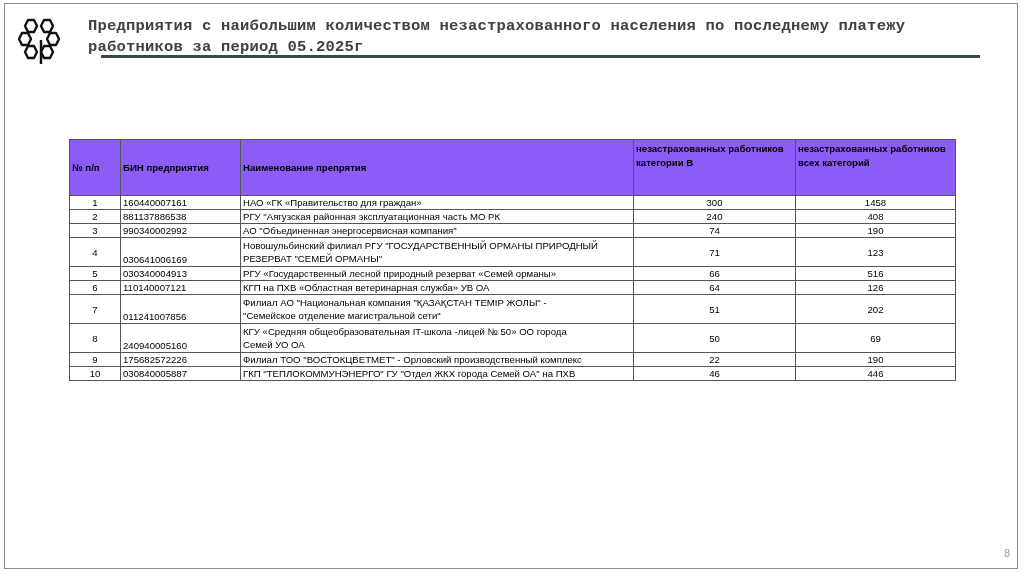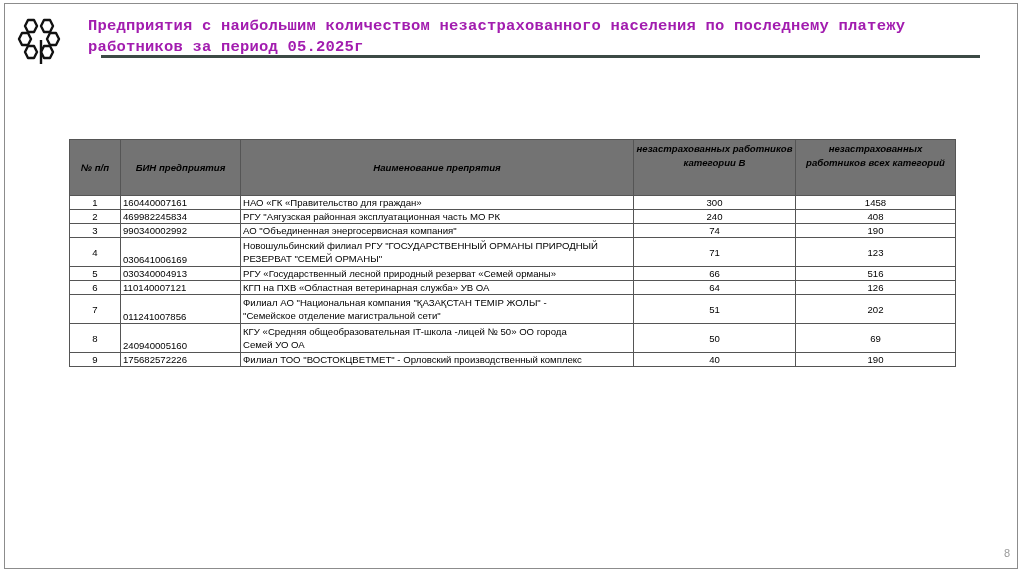--- a/index.html
+++ b/index.html
@@ -6,7 +6,7 @@
   body { width:1024px; height:574px; position:relative; overflow:hidden; font-family:"Liberation Sans", sans-serif; }
   .slide-frame { position:absolute; left:4px; top:3px; width:1014px; height:566px; border:1px solid #8c8c8c; box-sizing:border-box; }
   .logo { position:absolute; left:16px; top:14px; width:50px; height:50px; }
-  .title { position:absolute; left:88px; top:16px; width:900px; font-family:"Liberation Mono", monospace; font-weight:bold; font-size:15.5px; line-height:21px; color:#a21caf; letter-spacing:0.2px; }
+  .title { position:absolute; left:88px; top:16px; width:900px; font-family:"Liberation Mono", monospace; font-weight:bold; font-size:15.5px; line-height:21px; color:#404040; letter-spacing:0.2px; }
   .title-rule { position:absolute; left:101px; top:55px; width:879px; height:3px; background:#3c4a45; }
   table.data { position:absolute; left:69px; top:139px; border-collapse:collapse; font-family:"Liberation Sans", sans-serif; font-size:9.6px; color:#000; }
   table.data th, table.data td { border:1px solid #555; padding:0 2px; }

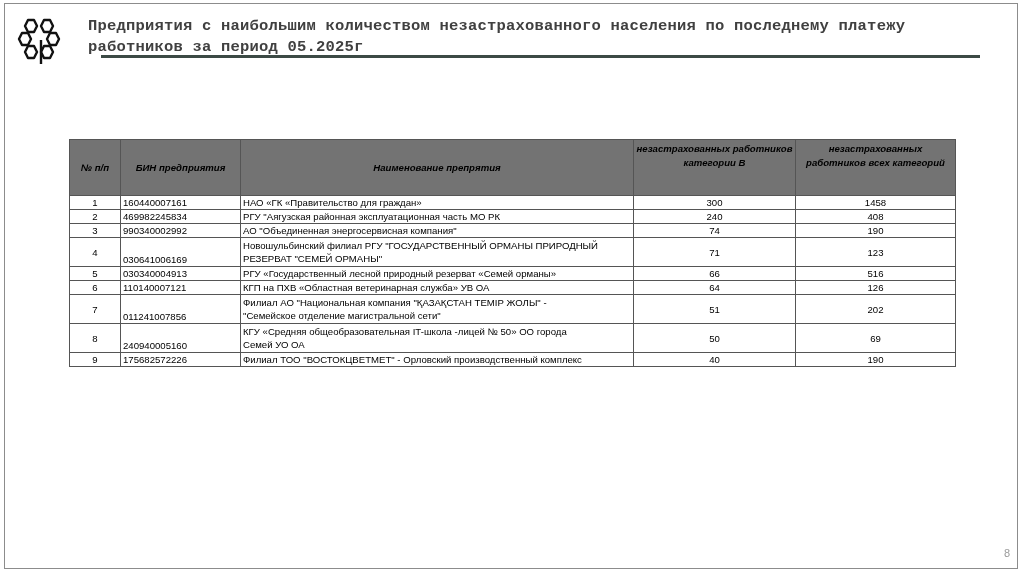--- a/index.html
+++ b/index.html
@@ -10,7 +10,7 @@
   .title-rule { position:absolute; left:101px; top:55px; width:879px; height:3px; background:#3c4a45; }
   table.data { position:absolute; left:69px; top:139px; border-collapse:collapse; font-family:"Liberation Sans", sans-serif; font-size:9.6px; color:#000; }
   table.data th, table.data td { border:1px solid #555; padding:0 2px; }
-  table.data thead th { background:#737373; font-weight:bold; text-align:center; vertical-align:middle; height:53px;font-style:italic; }
+  table.data thead th { background:#8b5cf6; font-weight:bold; text-align:left; vertical-align:middle; height:53px; }
   table.data thead th.top { vertical-align:top; padding-top:2px; line-height:14px; }
   table.data td { height:13px; line-height:13px; white-space:nowrap; }
   table.data td.num { text-align:center; }

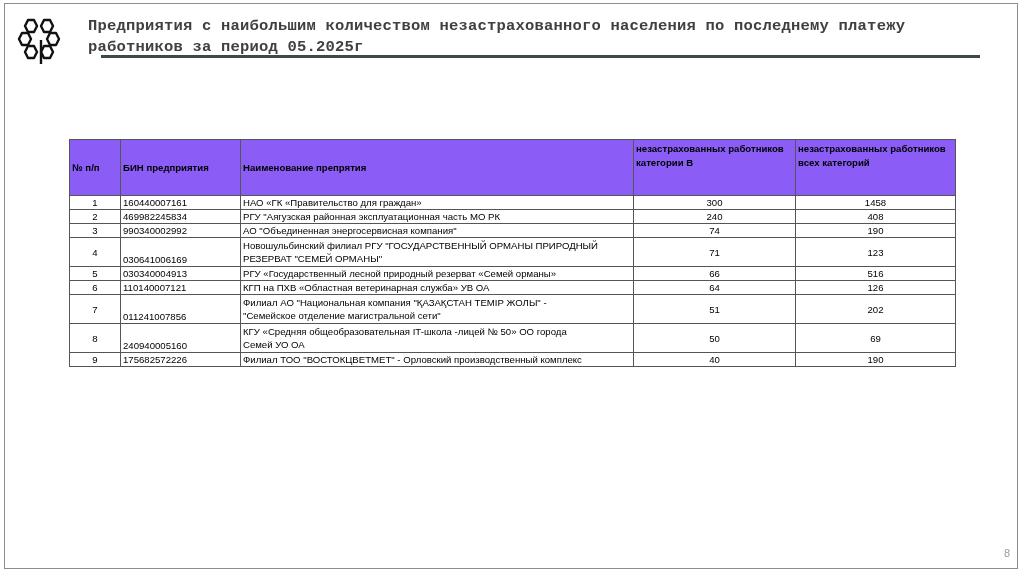--- a/index.html
+++ b/index.html
@@ -65,7 +65,7 @@
     </tr>
     <tr>
       <td class="num">2</td>
-      <td>469982245834</td>
+      <td>881137886538</td>
       <td>РГУ "Аягузская районная эксплуатационная часть МО РК</td>
       <td class="num">240</td>
       <td class="num">408</td>

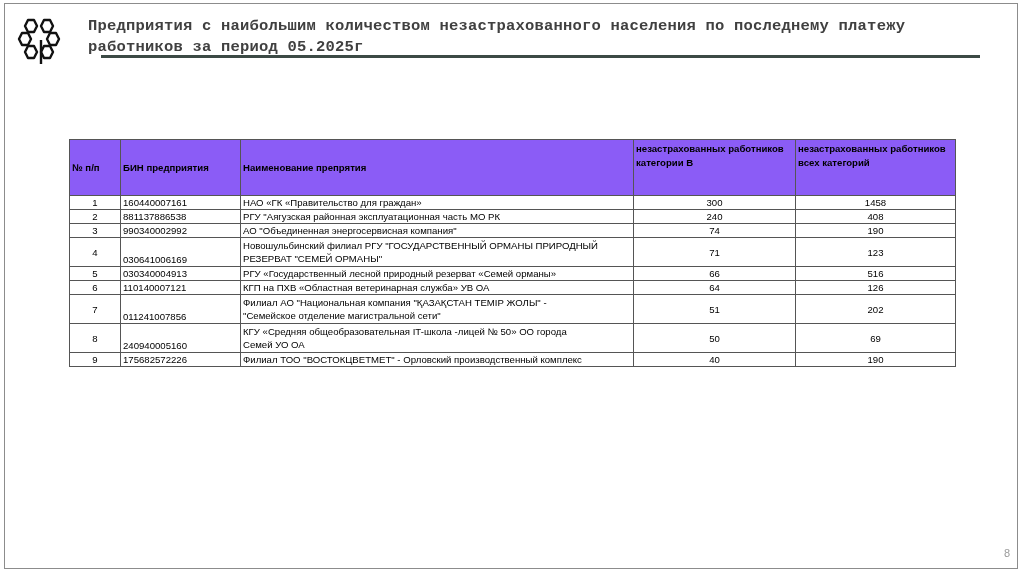--- a/index.html
+++ b/index.html
@@ -125,7 +125,7 @@
       <td class="num">9</td>
       <td>175682572226</td>
       <td>Филиал ТОО "ВОСТОКЦВЕТМЕТ" - Орловский производственный комплекс</td>
-      <td class="num">40</td>
+      <td class="num">22</td>
       <td class="num">190</td>
     </tr>
   </tbody>

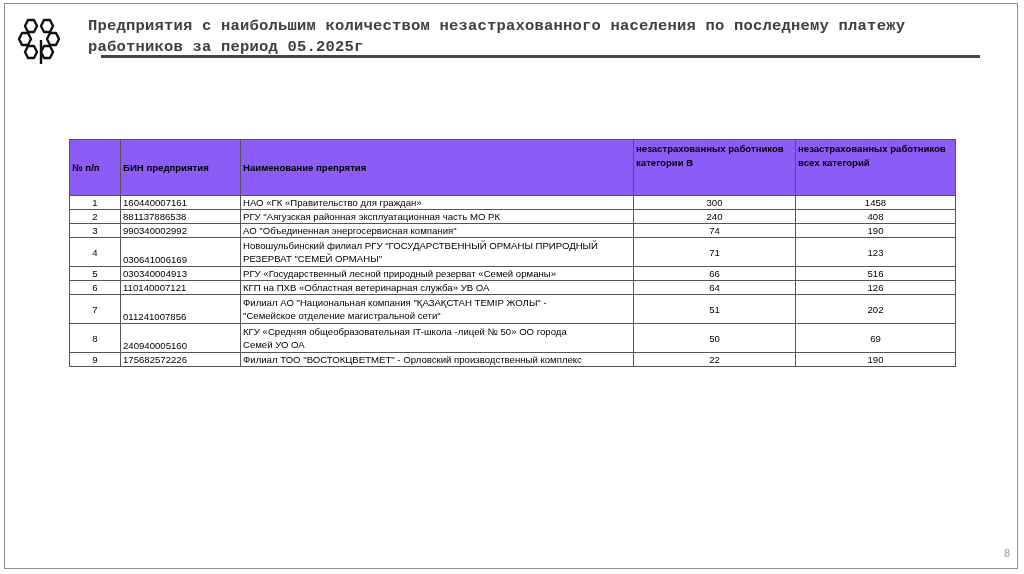--- a/index.html
+++ b/index.html
@@ -128,6 +128,13 @@
       <td class="num">22</td>
       <td class="num">190</td>
     </tr>
+    <tr>
+      <td class="num">10</td>
+      <td>030840005887</td>
+      <td>ГКП "ТЕПЛОКОММУНЭНЕРГО" ГУ "Отдел ЖКХ города Семей ОА" на ПХВ</td>
+      <td class="num">46</td>
+      <td class="num">446</td>
+    </tr>
   </tbody>
 </table>
 

